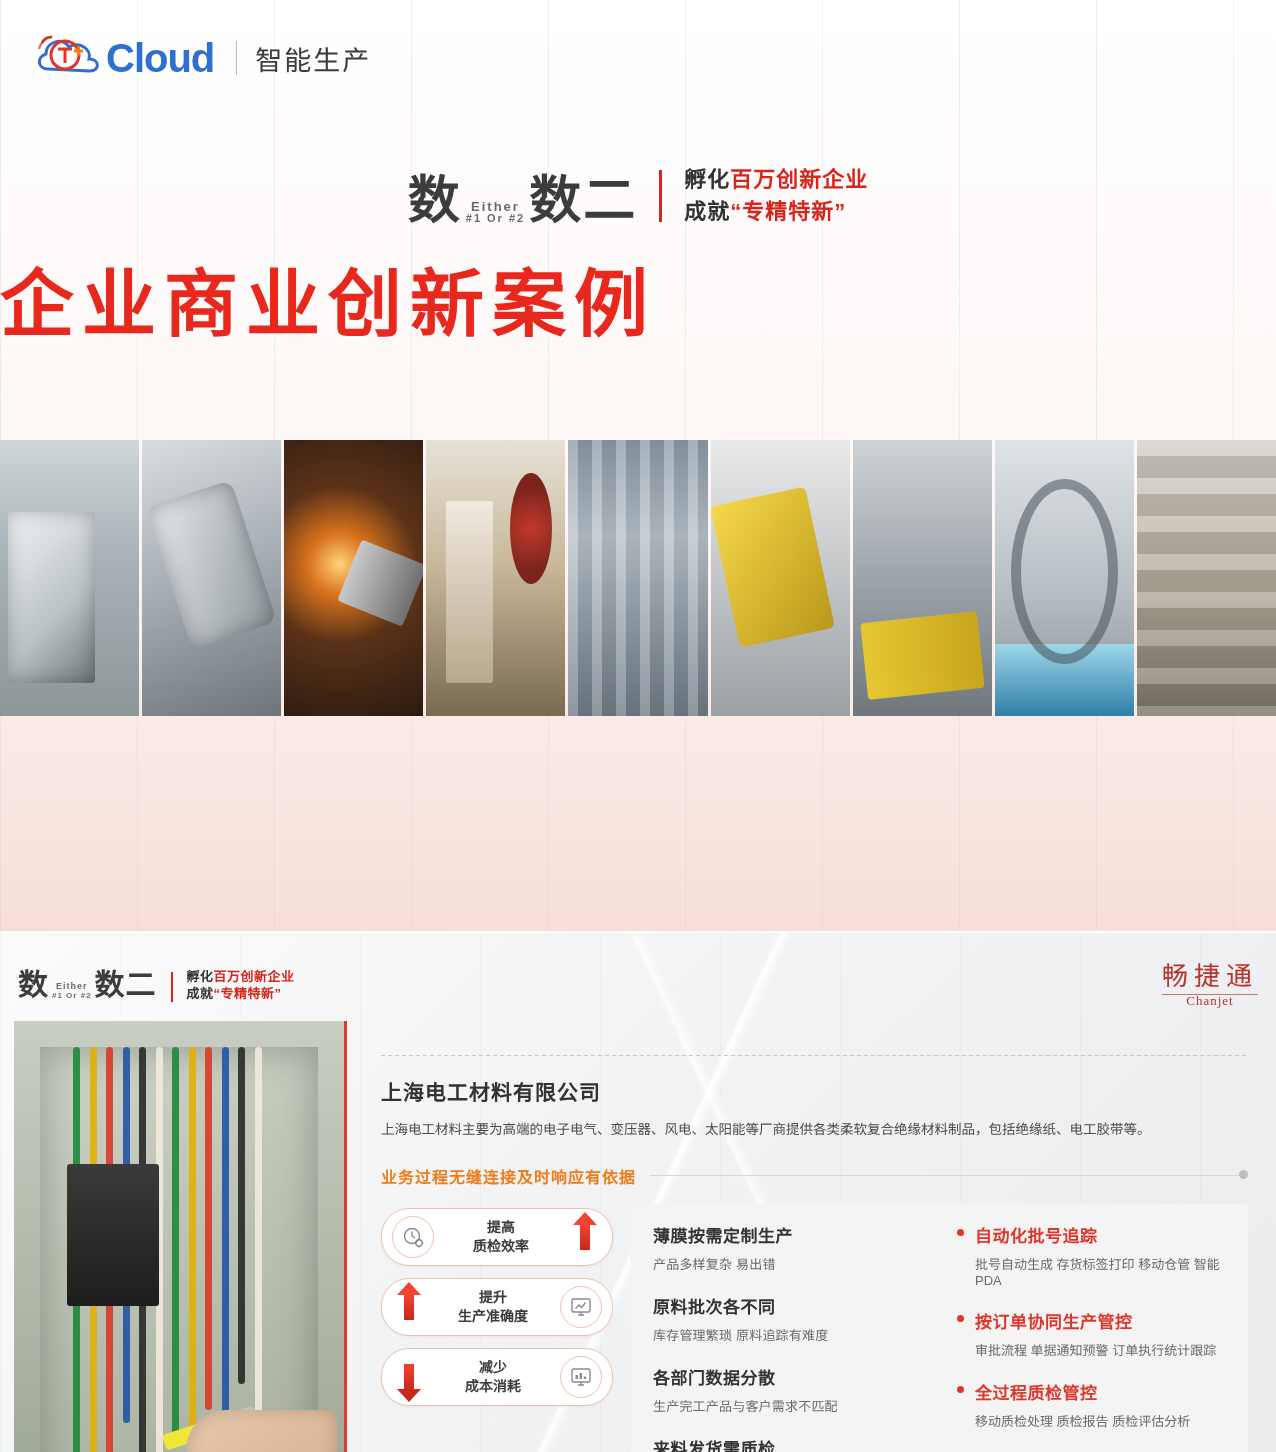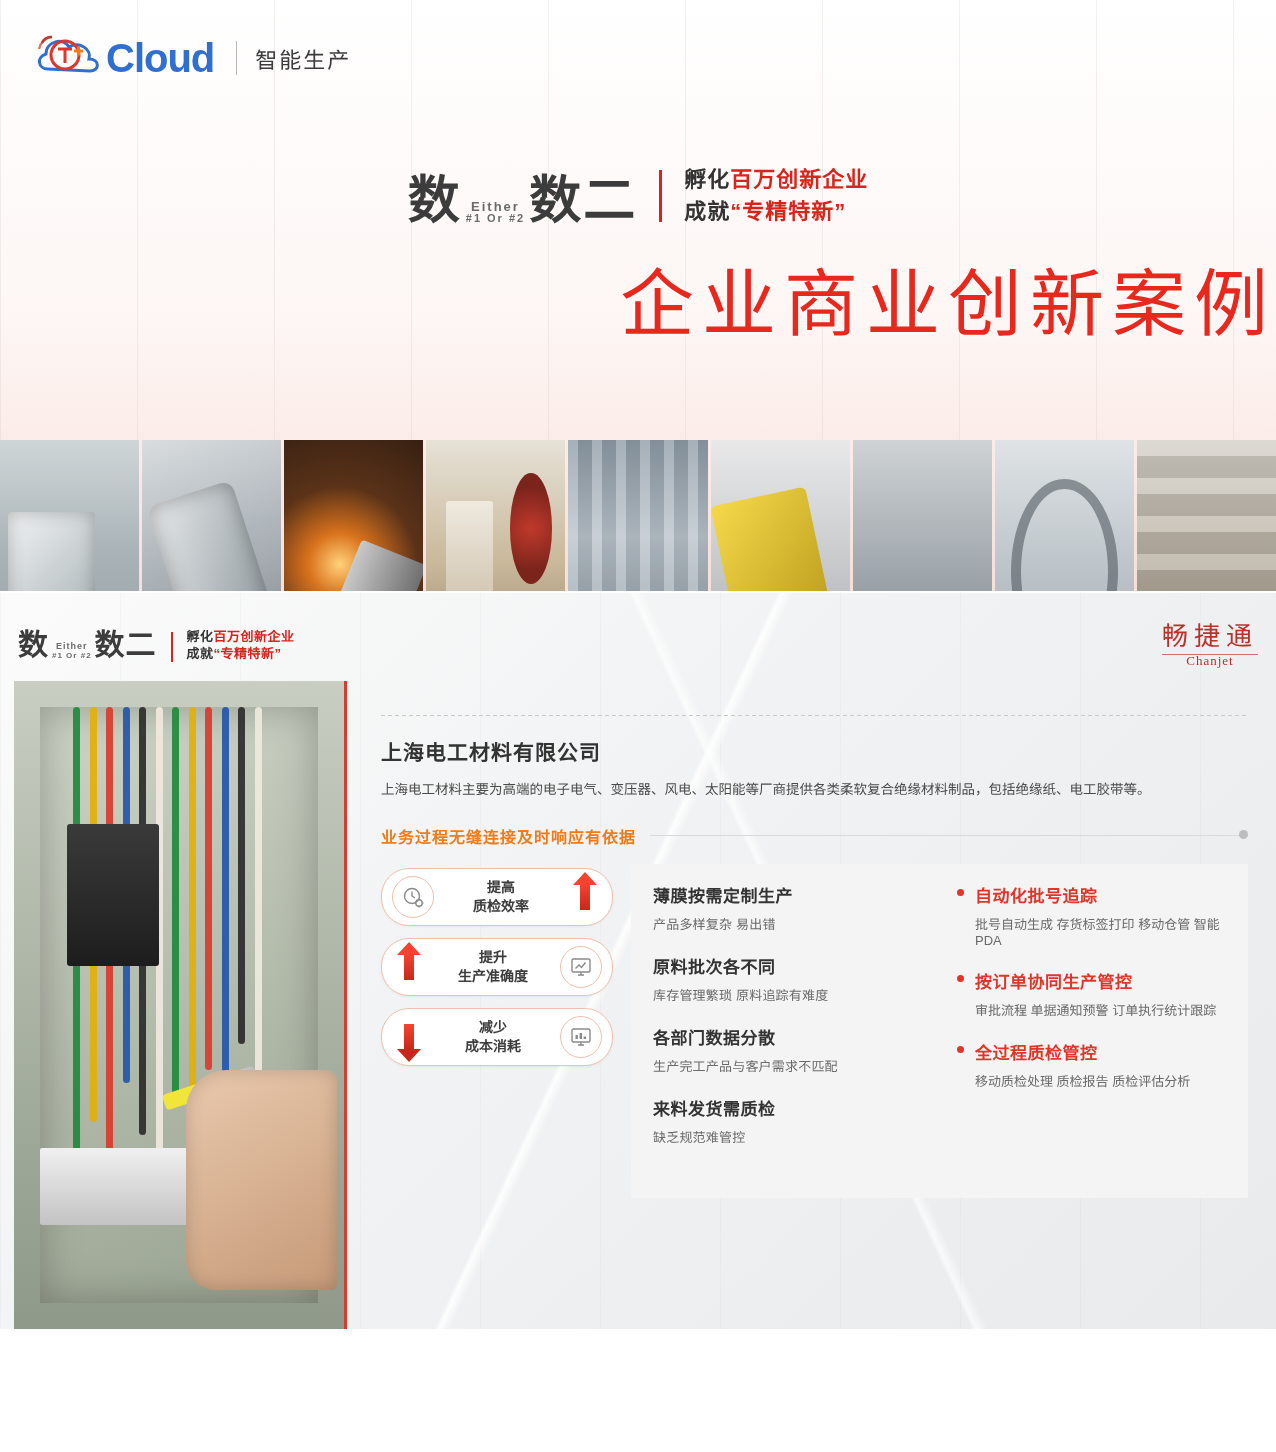--- a/index.html
+++ b/index.html
@@ -19,7 +19,7 @@
   .slide-top {
     position: relative;
     width: 1276px;
-    height: 591px;
+    height: 931px;
     background: linear-gradient(180deg, #ffffff 0%, #fdf6f4 55%, #fbeae6 78%, #f7ded9 100%);
     overflow: hidden;
   }

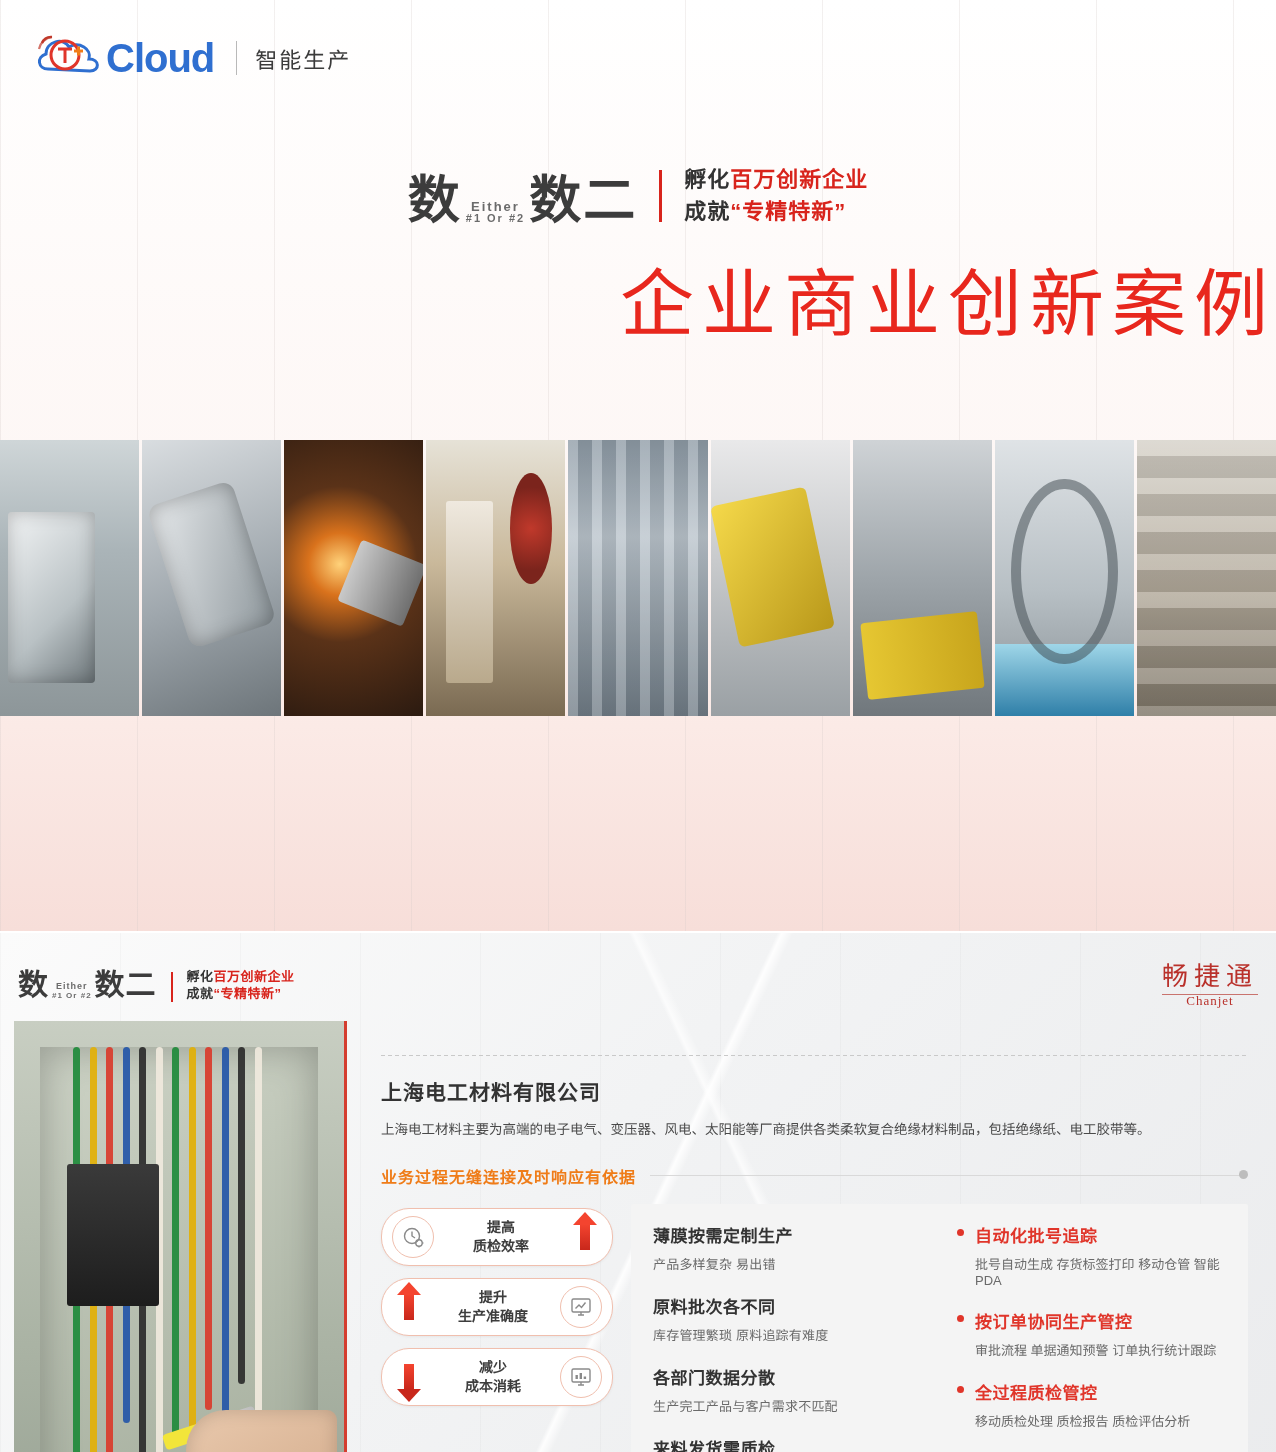--- a/index.html
+++ b/index.html
@@ -59,7 +59,7 @@
     margin: 0 18px 0 22px;
   }
   .logo-sub {
-    font-size: 22px;
+    font-size: 27px;
     color: #3b3b3b;
     letter-spacing: 2px;
   }

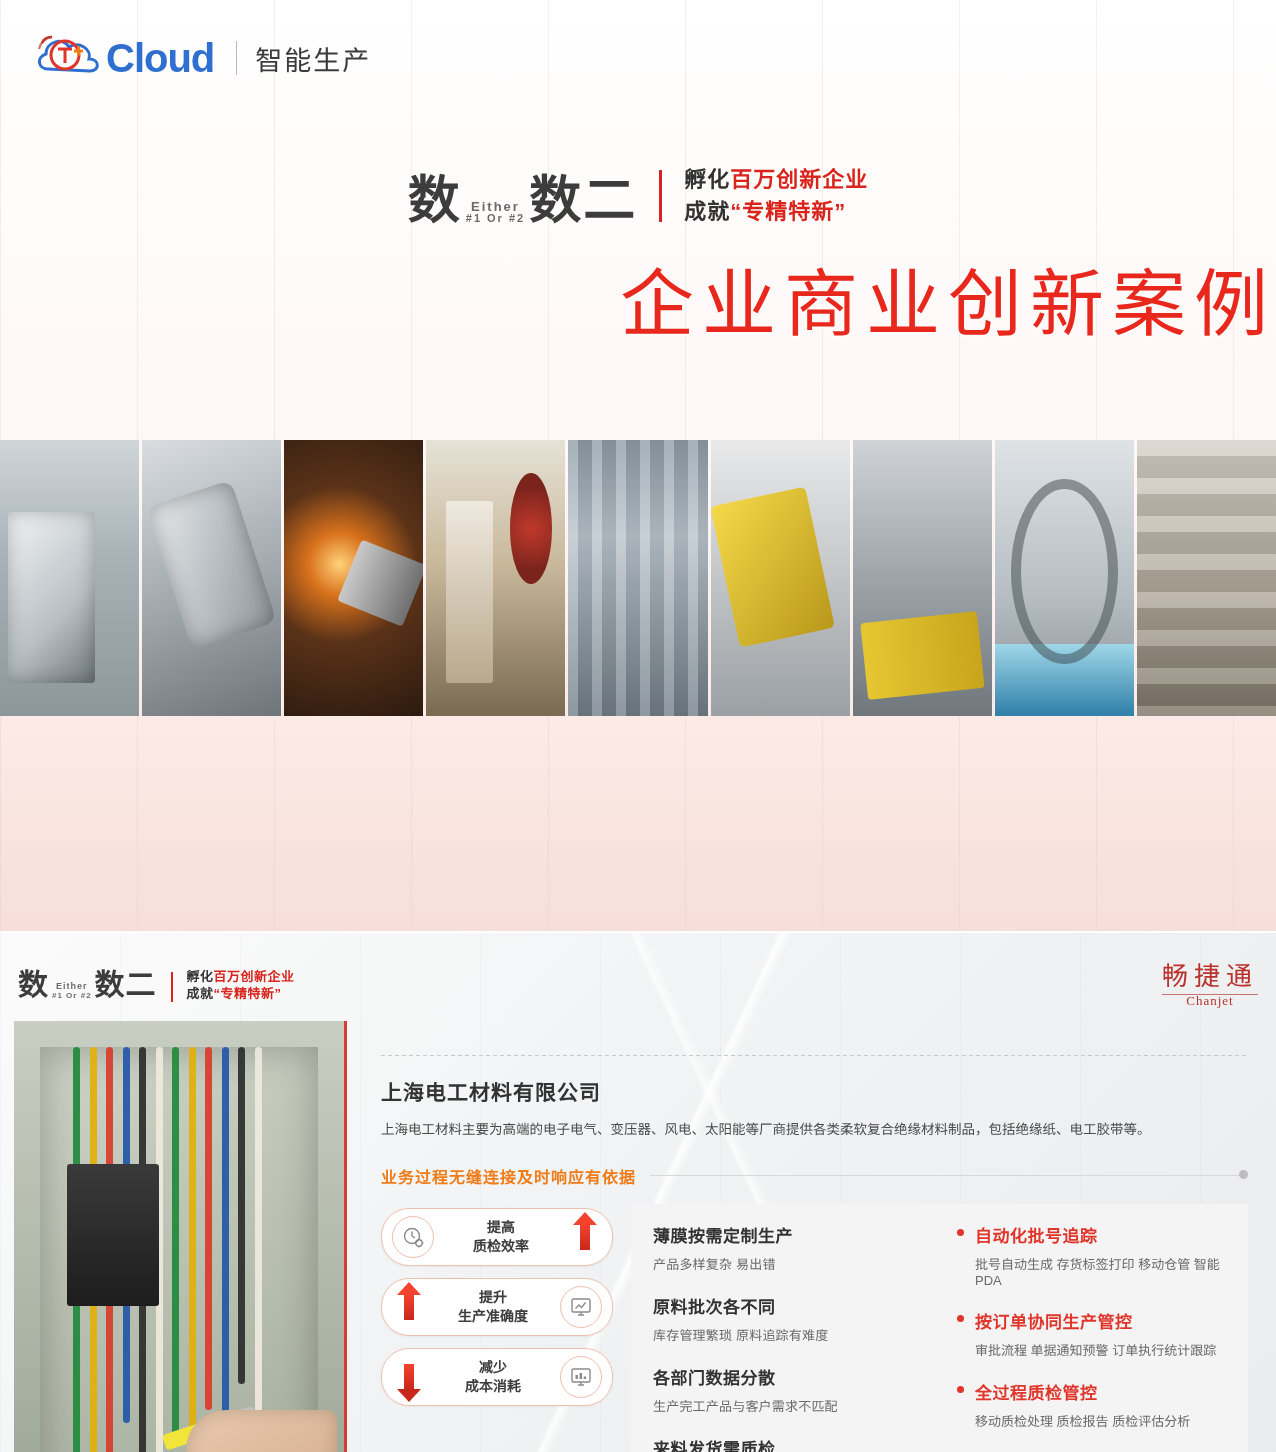--- a/index.html
+++ b/index.html
@@ -113,9 +113,9 @@
     position: absolute;
     top: 244px;
     left: 0; right: 0;
-    text-align: right;
+    text-align: left;
     font-size: 74px;
-    font-weight: normal;
+    font-weight: bold;
     letter-spacing: 8px;
     color: #e8271d;
     text-shadow: 0 2px 0 rgba(255,255,255,0.5);

